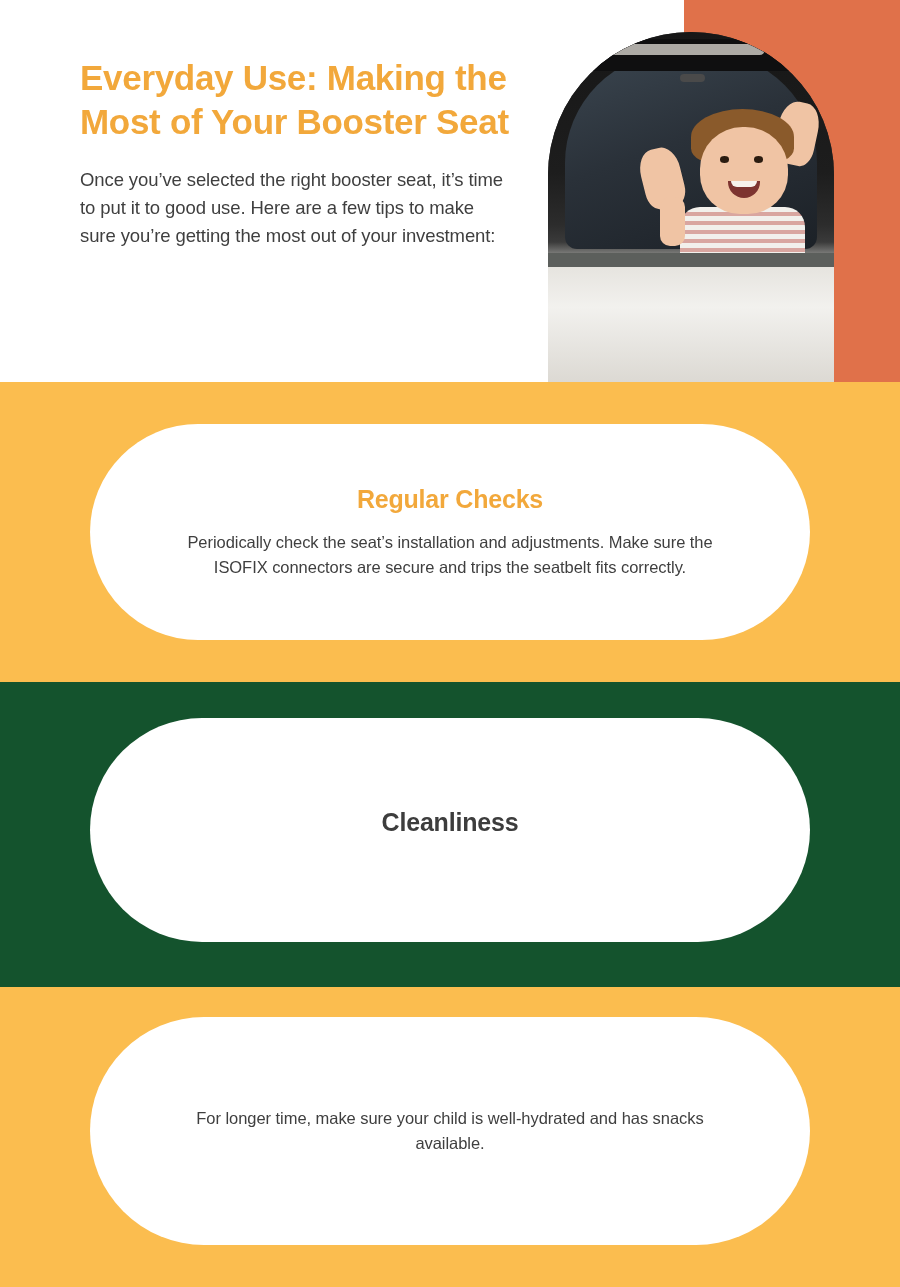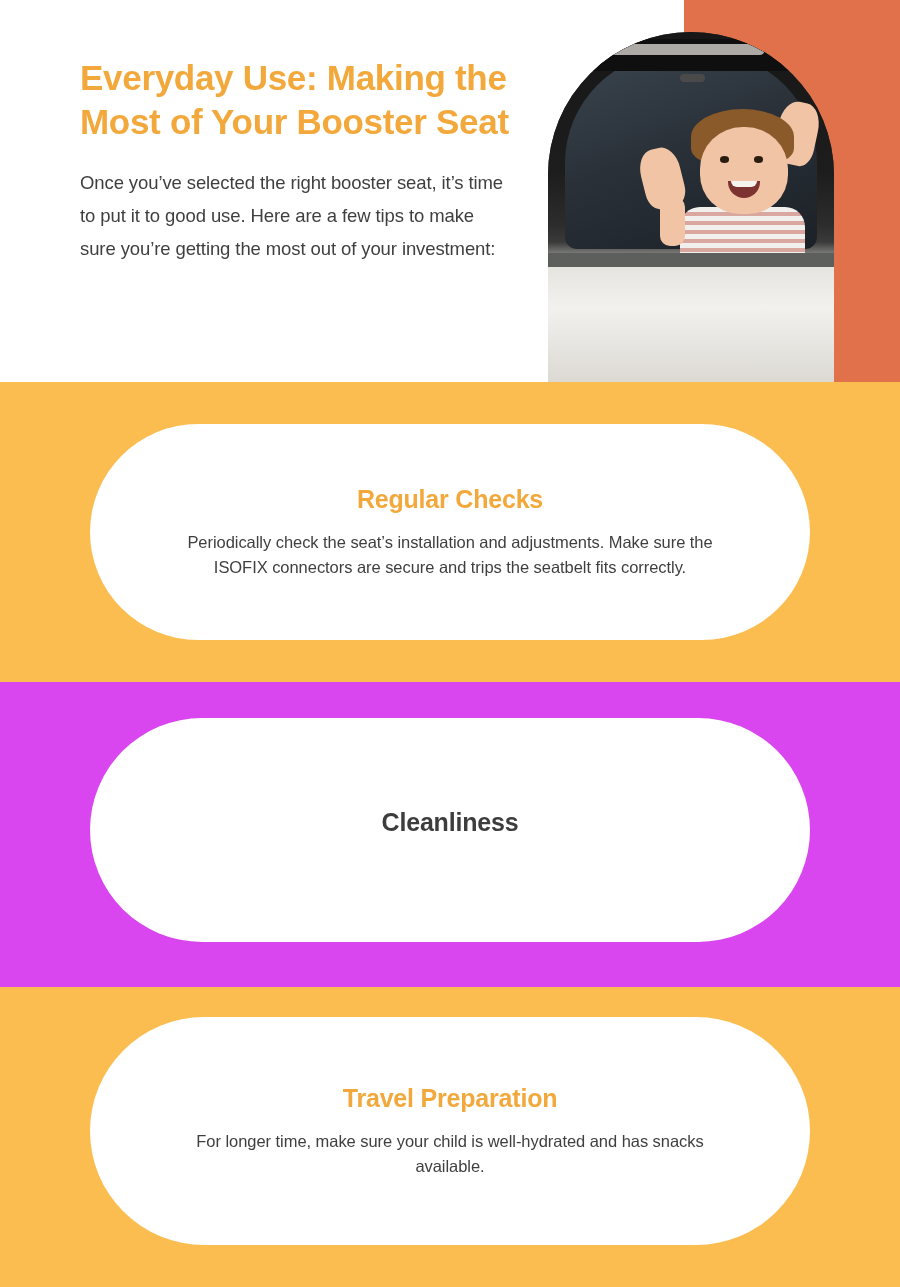--- a/index.html
+++ b/index.html
@@ -50,7 +50,7 @@
   .subtitle {
     margin-top: 22px;
     font-size: 18.5px;
-    line-height: 33px;
+    line-height: 28px;
     color: #3f3f3f;
     letter-spacing: -0.1px;
   }

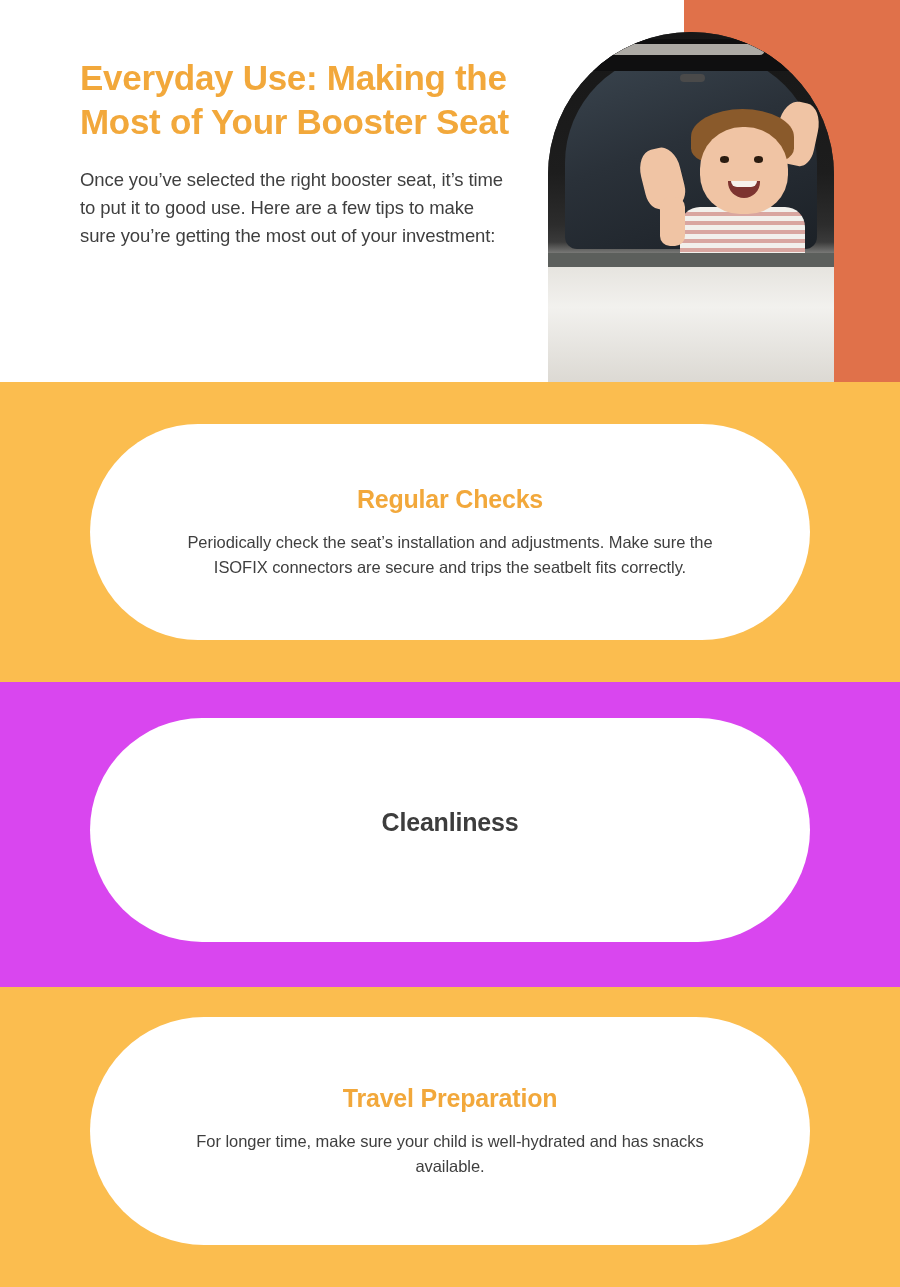--- a/index.html
+++ b/index.html
@@ -177,7 +177,7 @@
     width: 900px;
   }
   .sec-1 { top: 382px; height: 300px; background: #fbbd4f; }
-  .sec-2 { top: 682px; height: 305px; background: #d946ef; }
+  .sec-2 { top: 682px; height: 305px; background: #14532d; }
   .sec-3 { top: 987px; height: 300px; background: #fbbd4f; }
 
   .card {

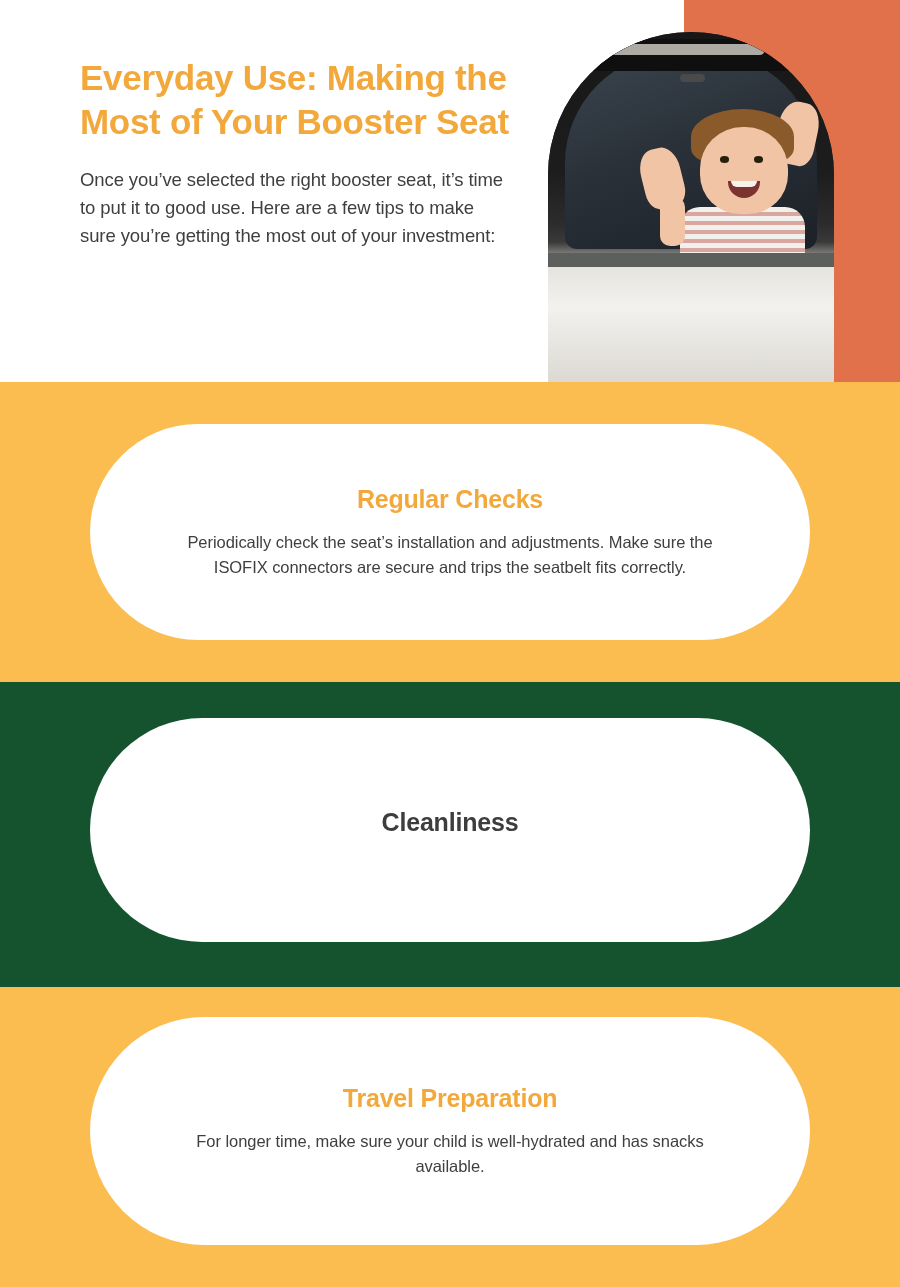--- a/index.html
+++ b/index.html
@@ -263,7 +263,6 @@
 
   <div class="section sec-3">
     <div class="card card-3">
-      <div class="card-title orange">Travel Preparation</div>
       <div class="card-body">For longer time, make sure your child is well-hydrated and has snacks available.</div>
     </div>
   </div>

